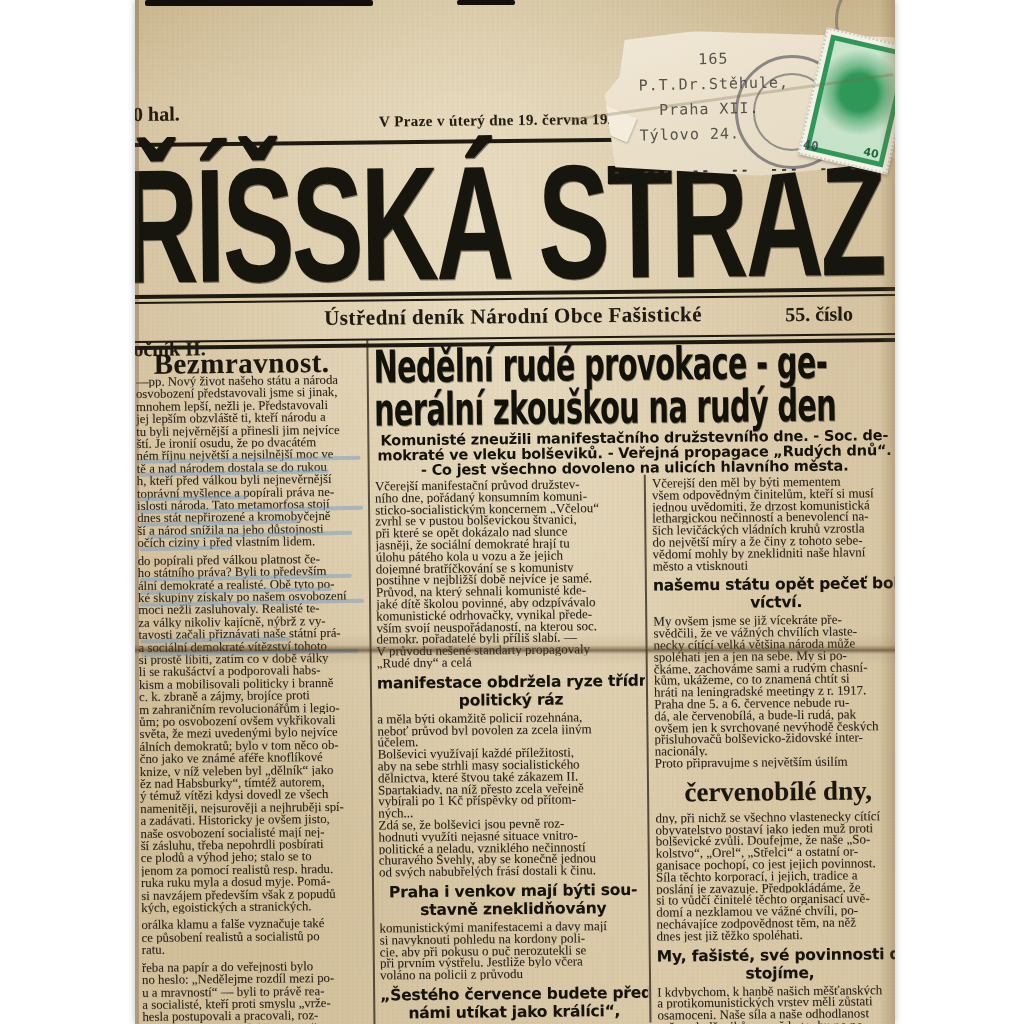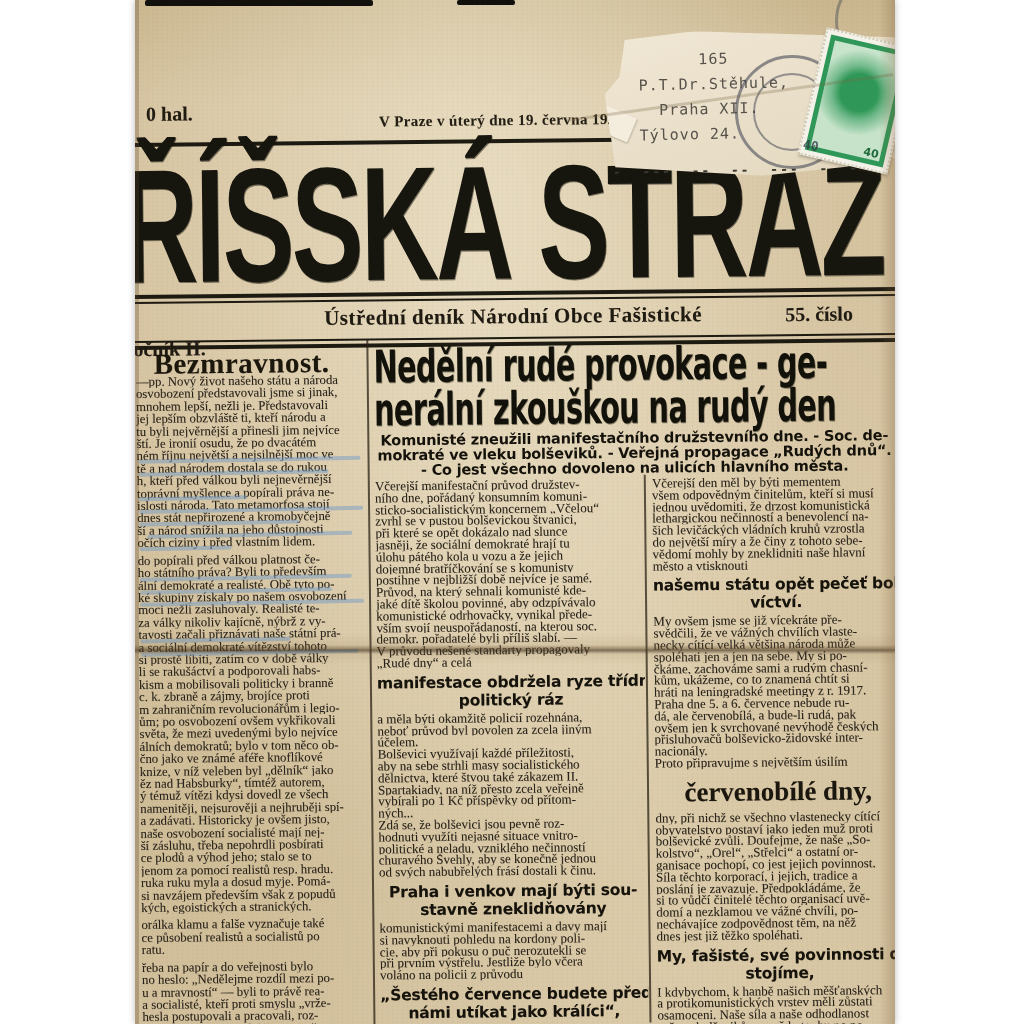--- a/index.html
+++ b/index.html
@@ -37,7 +37,7 @@
     color:#27221a;}
   .content .txt{text-shadow:.3px .3px 0 rgba(50,40,25,.25);}
 
-  .price{position:absolute;left:15px;top:99px;font-weight:700;font-size:20px;color:#221d13;}
+  .price{position:absolute;left:2px;top:99px;font-weight:700;font-size:20px;color:#221d13;}
   .dateline{position:absolute;left:248px;top:112px;font-weight:700;font-size:15px;
     letter-spacing:.4px;color:#241f15;}
 

